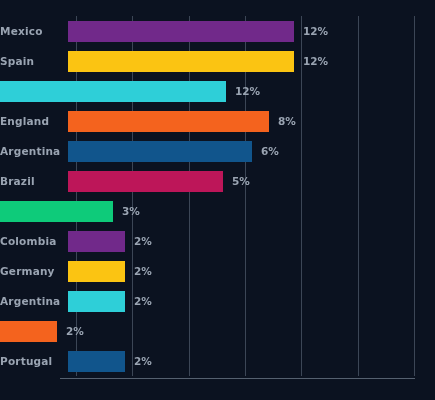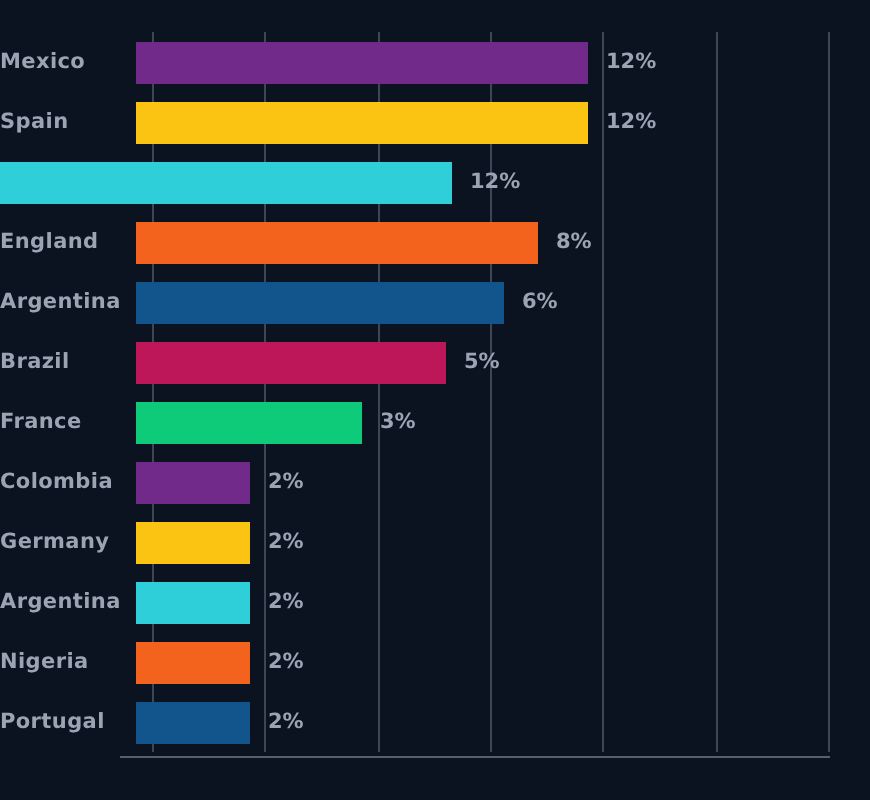--- a/index.html
+++ b/index.html
@@ -160,7 +160,6 @@
         </div>
       </div>
       <div class="row">
-        <div class="row-label">France</div>
         <div class="bar-wrap">
           <div class="bar" style="width: 113px; background: rgb(14, 203, 122);"></div>
           <div class="bar-value">3%</div>

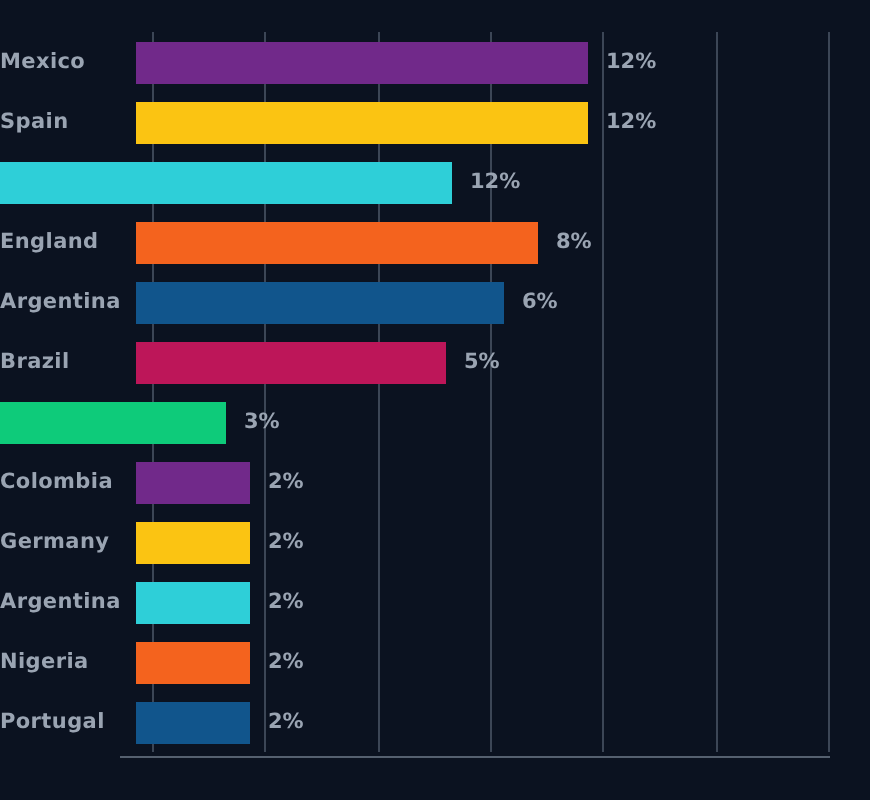--- a/index.html
+++ b/index.html
@@ -187,7 +187,6 @@
         </div>
       </div>
       <div class="row">
-        <div class="row-label">Nigeria</div>
         <div class="bar-wrap">
           <div class="bar" style="width: 57px; background: rgb(244, 99, 30);"></div>
           <div class="bar-value">2%</div>

